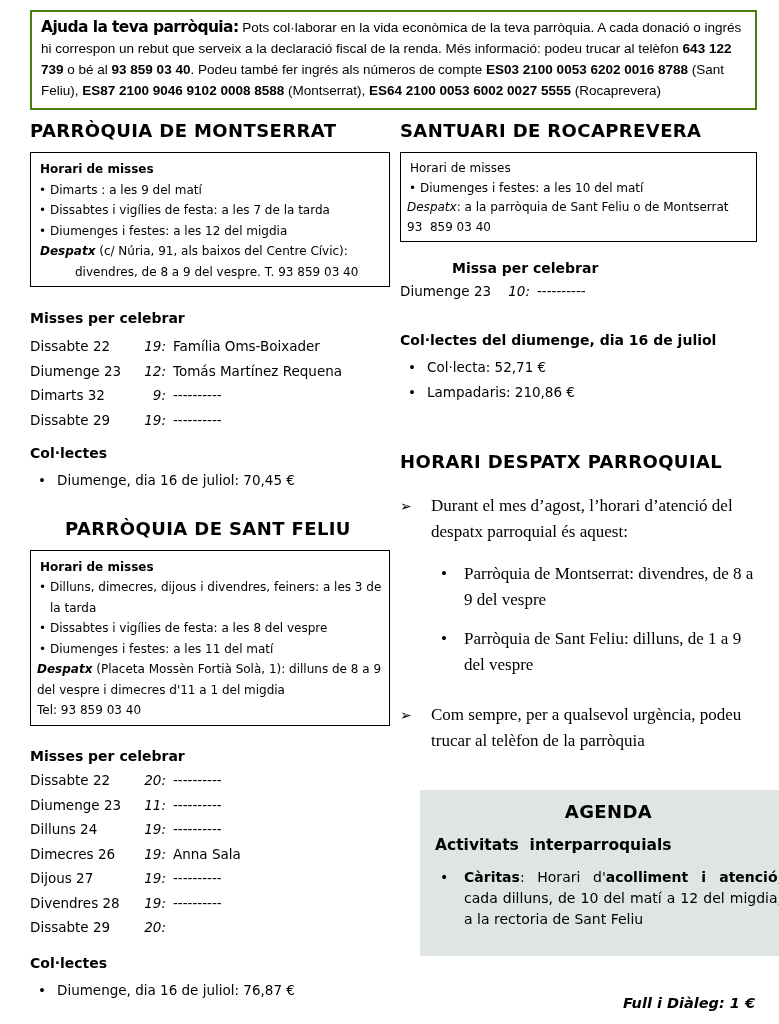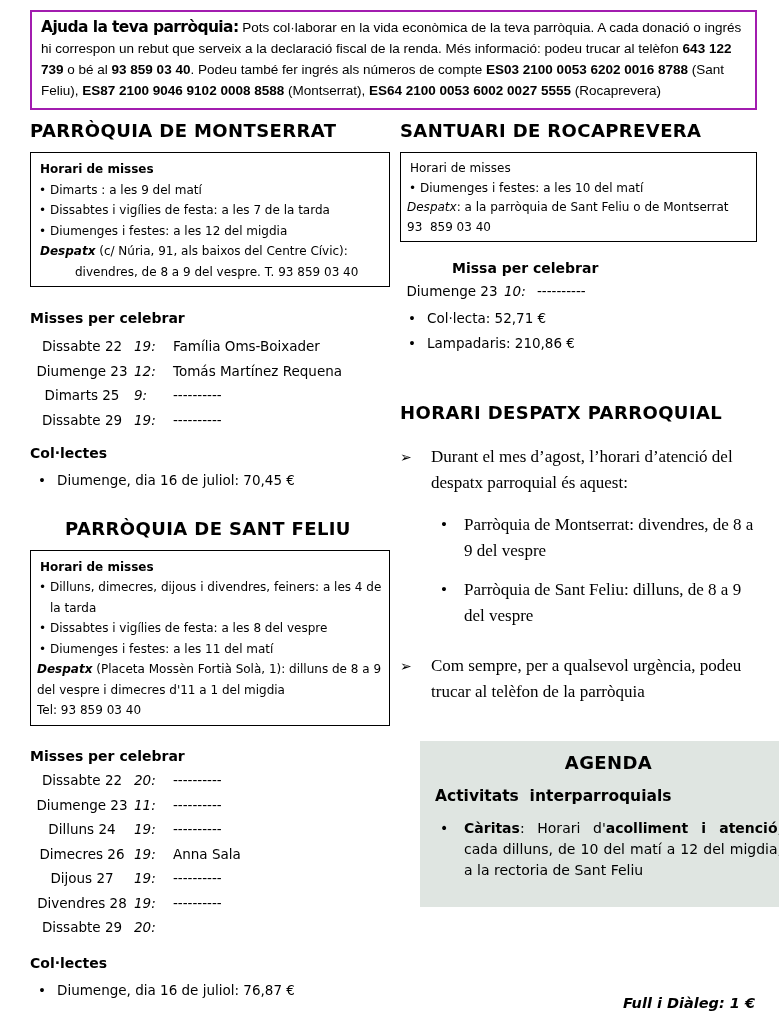--- a/index.html
+++ b/index.html
@@ -10,7 +10,7 @@
   
   .notice-box{
     position:absolute;left:30px;top:10px;width:727px;box-sizing:border-box;
-    border:2px solid #a21caf;padding:5px 9px 7px 9px;
+    border:2px solid #4d7c0f;padding:5px 9px 7px 9px;
     font-family:"Liberation Sans",sans-serif;font-size:13.5px;line-height:21px;
     text-align:left;
   }

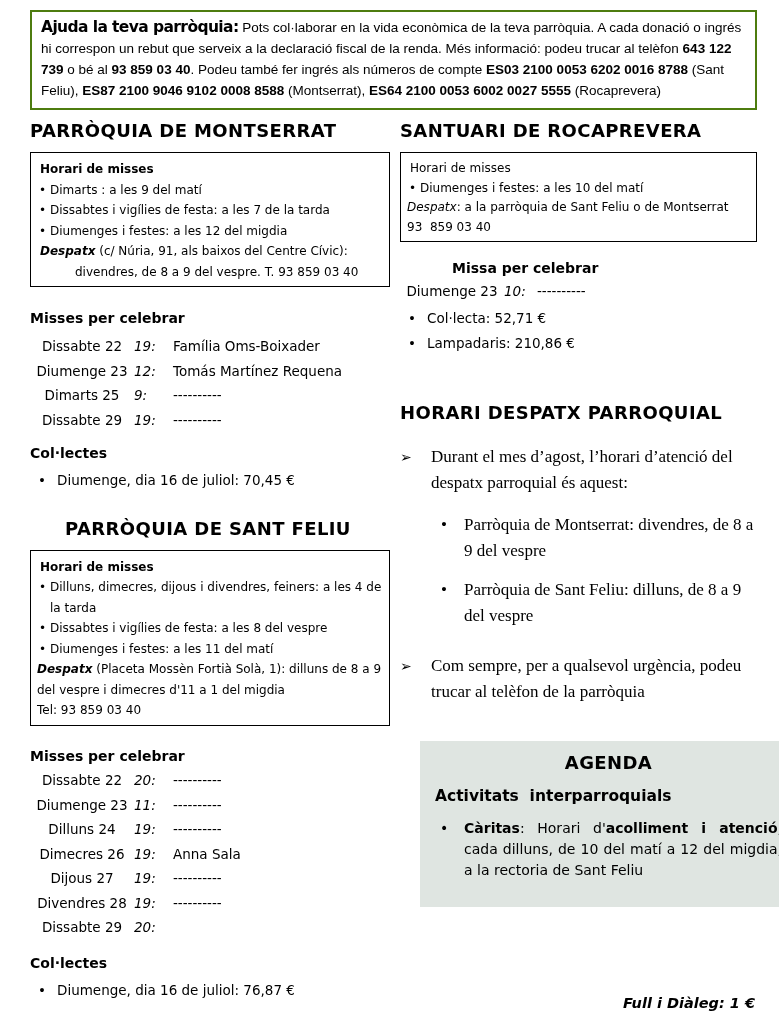--- a/index.html
+++ b/index.html
@@ -36,7 +36,7 @@
   .despatx-cont{padding-left:38px;}
   .sub-heading{font-size:14px;font-weight:bold;margin:20px 0 0 0;}
   .miss-row{display:flex;font-size:13.5px;line-height:16px;margin-top:8.5px;}
-  .miss-row .day{width:104px;flex:none;text-align:center;}
+  .miss-row .day{width:104px;flex:none;}
   .miss-row .time{width:32px;flex:none;text-align:left;font-style:italic;margin-right:7px;}
   .miss-row .name{flex:1;}
   .dot-item{position:relative;padding-left:27px;font-size:13.5px;line-height:17px;margin-top:11px;}

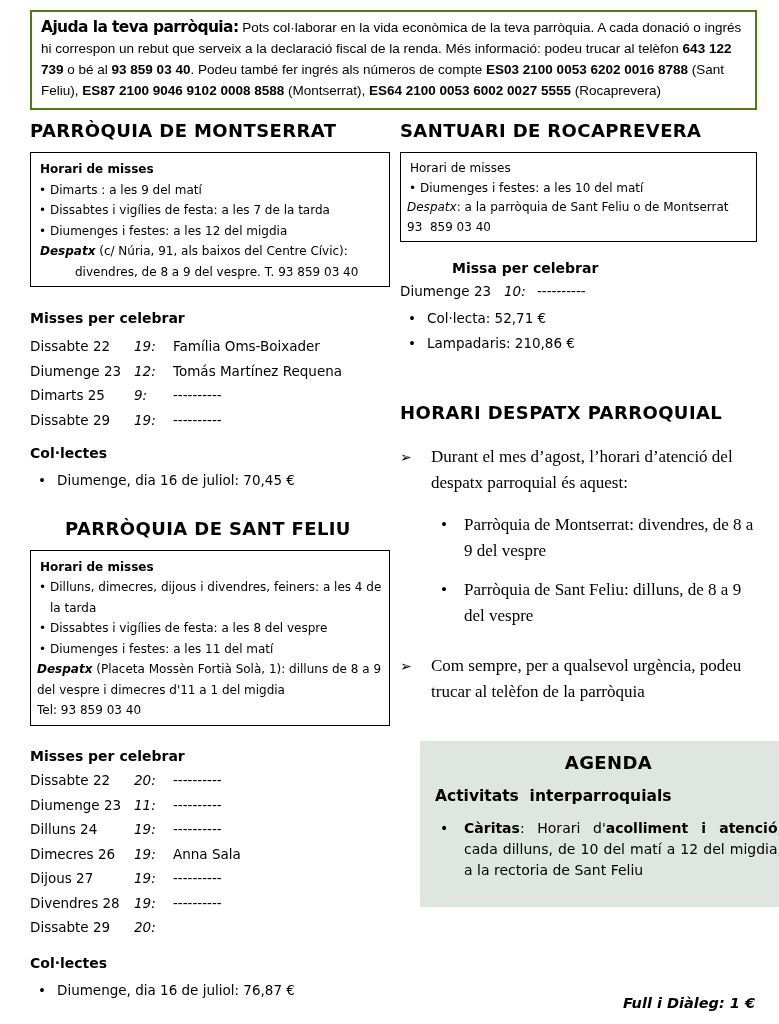--- a/index.html
+++ b/index.html
@@ -37,7 +37,7 @@
   .sub-heading{font-size:14px;font-weight:bold;margin:20px 0 0 0;}
   .miss-row{display:flex;font-size:13.5px;line-height:16px;margin-top:8.5px;}
   .miss-row .day{width:104px;flex:none;}
-  .miss-row .time{width:32px;flex:none;text-align:left;font-style:italic;margin-right:7px;}
+  .miss-row .time{width:32px;flex:none;text-align:right;font-style:italic;margin-right:7px;}
   .miss-row .name{flex:1;}
   .dot-item{position:relative;padding-left:27px;font-size:13.5px;line-height:17px;margin-top:11px;}
   .dot-item::before{content:"•";position:absolute;left:8px;}

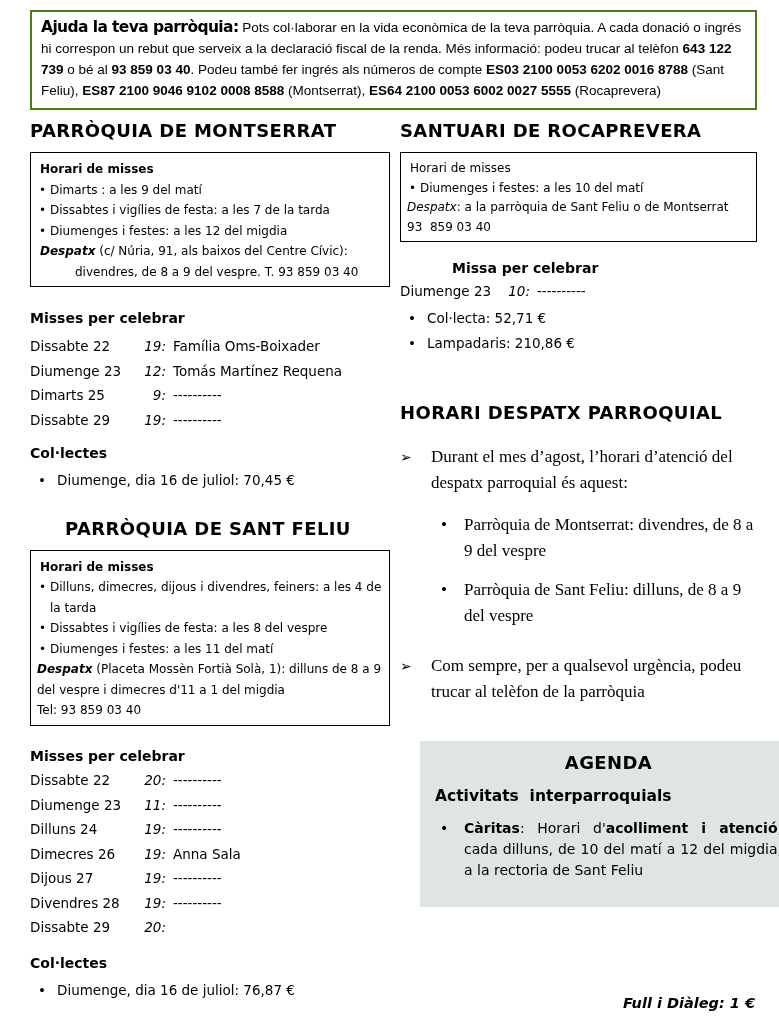--- a/index.html
+++ b/index.html
@@ -180,6 +180,7 @@
     <span class="name">----------</span>
   </div>
 
+  <div class="sub-heading" style="margin-top:33px;">Col·lectes del diumenge, dia 16 de juliol</div>
   <div class="dot-item">Col·lecta: 52,71 €</div>
   <div class="dot-item" style="margin-top:8px;">Lampadaris: 210,86 €</div>
 

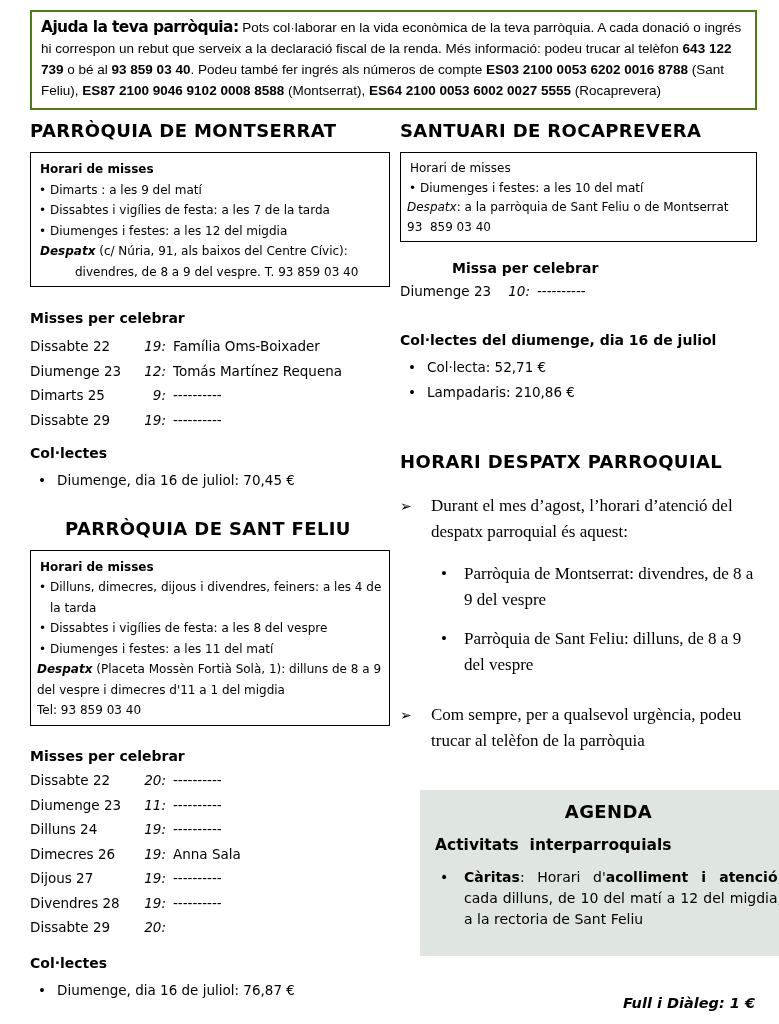--- a/index.html
+++ b/index.html
@@ -96,7 +96,7 @@
     <span class="name">Tomás Martínez Requena</span>
   </div>
   <div class="miss-row">
-    <span class="day">Dimarts 25</span>
+    <span class="day">Dimarts 32</span>
     <span class="time">9:</span>
     <span class="name">----------</span>
   </div>

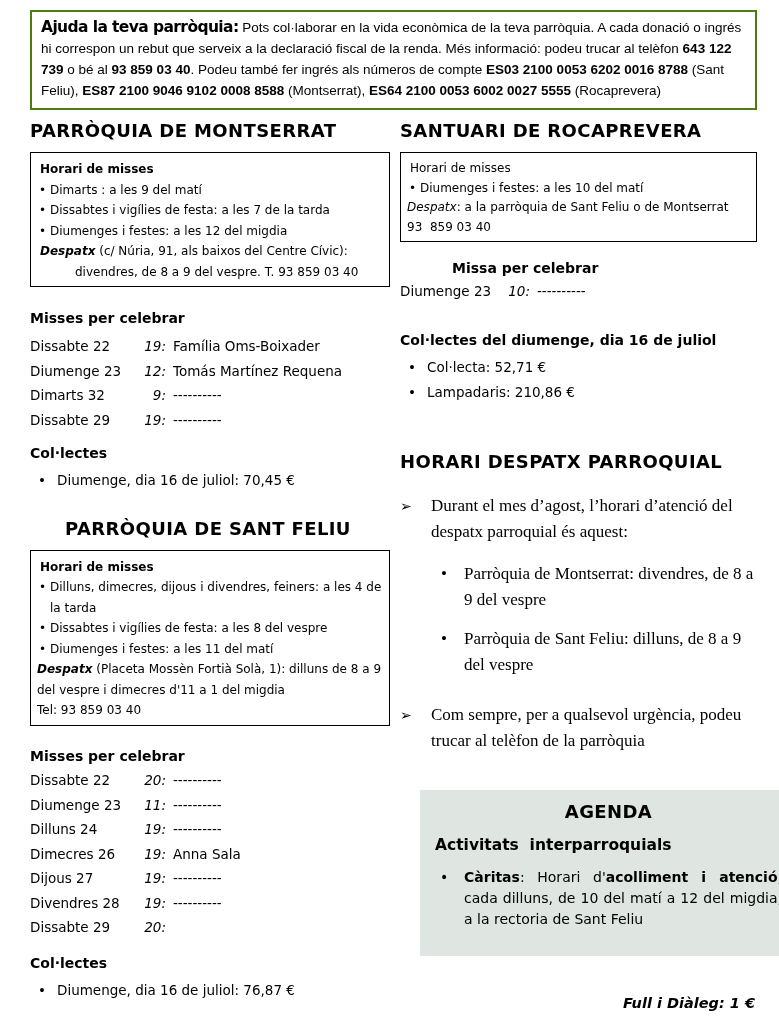--- a/index.html
+++ b/index.html
@@ -113,7 +113,7 @@
 
   <div class="horari-box">
     <div class="box-heading">Horari de misses</div>
-    <div class="b-item">Dilluns, dimecres, dijous i divendres, feiners: a les 4 de la tarda</div>
+    <div class="b-item">Dilluns, dimecres, dijous i divendres, feiners: a les 3 de la tarda</div>
     <div class="b-item">Dissabtes i vigílies de festa: a les 8 del vespre</div>
     <div class="b-item">Diumenges i festes: a les 11 del matí</div>
     <div><span style="font-weight: bold; font-style: italic;">Despatx</span><span> (Placeta Mossèn Fortià Solà, 1): dilluns de 8 a 9 del vespre i dimecres d'11 a 1 del migdia</span></div>

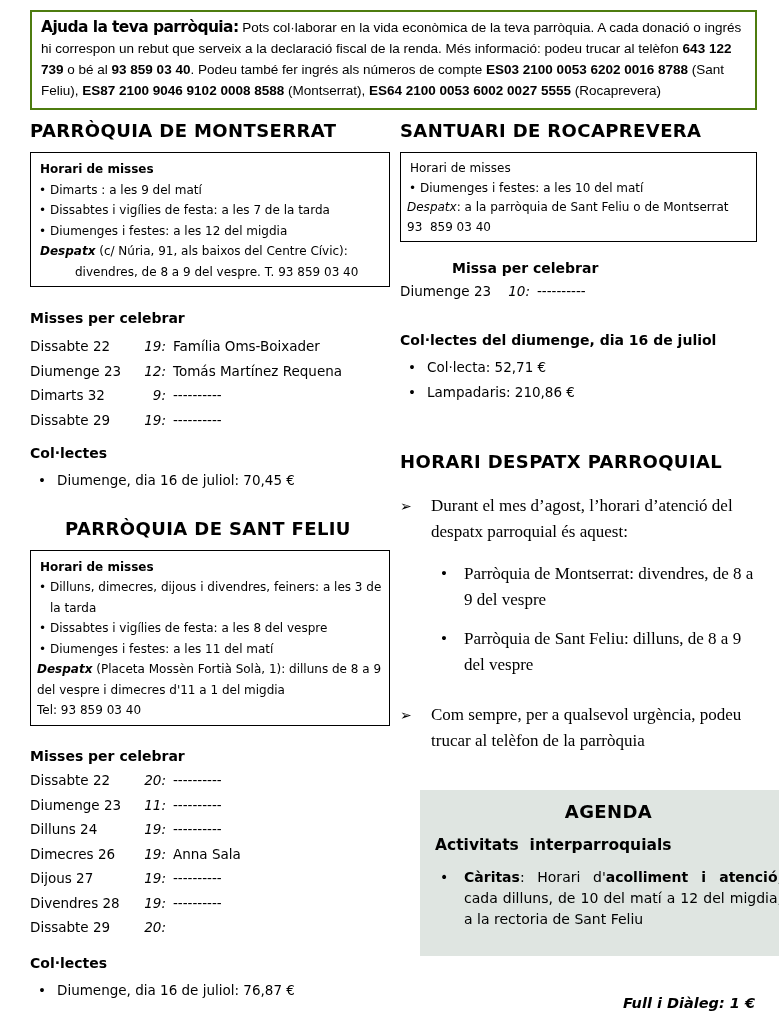--- a/index.html
+++ b/index.html
@@ -192,7 +192,7 @@
       <span class="arrow-text">Durant el mes d’agost, l’horari d’atenció del despatx parroquial és aquest:</span>
     </div>
     <div class="serif-sub first">Parròquia de Montserrat: divendres, de 8 a 9 del vespre</div>
-    <div class="serif-sub">Parròquia de Sant Feliu: dilluns, de 8 a 9 del vespre</div>
+    <div class="serif-sub">Parròquia de Sant Feliu: dilluns, de 1 a 9 del vespre</div>
     <div class="arrow-item" style="margin-top:24px;">
       <span class="arrow">➢</span>
       <span class="arrow-text">Com sempre, per a qualsevol urgència, podeu trucar al telèfon de la parròquia</span>

